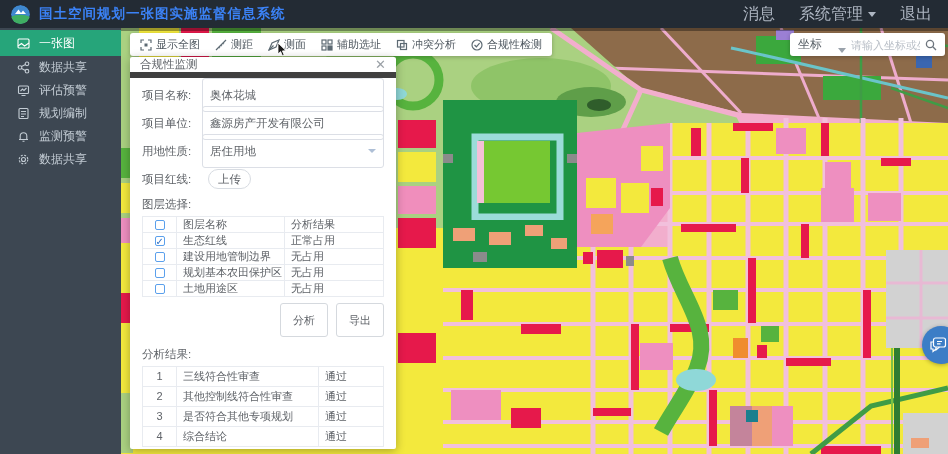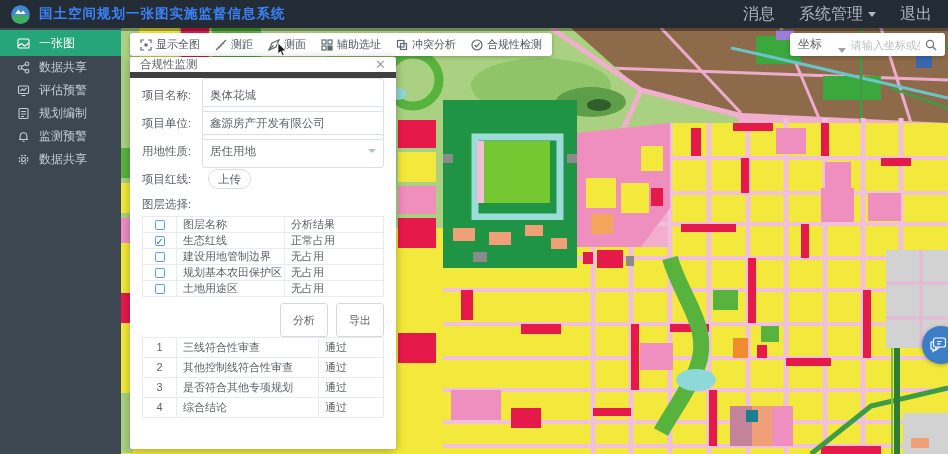--- a/index.html
+++ b/index.html
@@ -432,6 +432,7 @@
       <div class="act-btn">导出</div>
     </div>
 
+    <div class="sec-label result-label">分析结果:</div>
     <table class="grid result-grid">
       <colgroup>
           <col style="width:34px">

